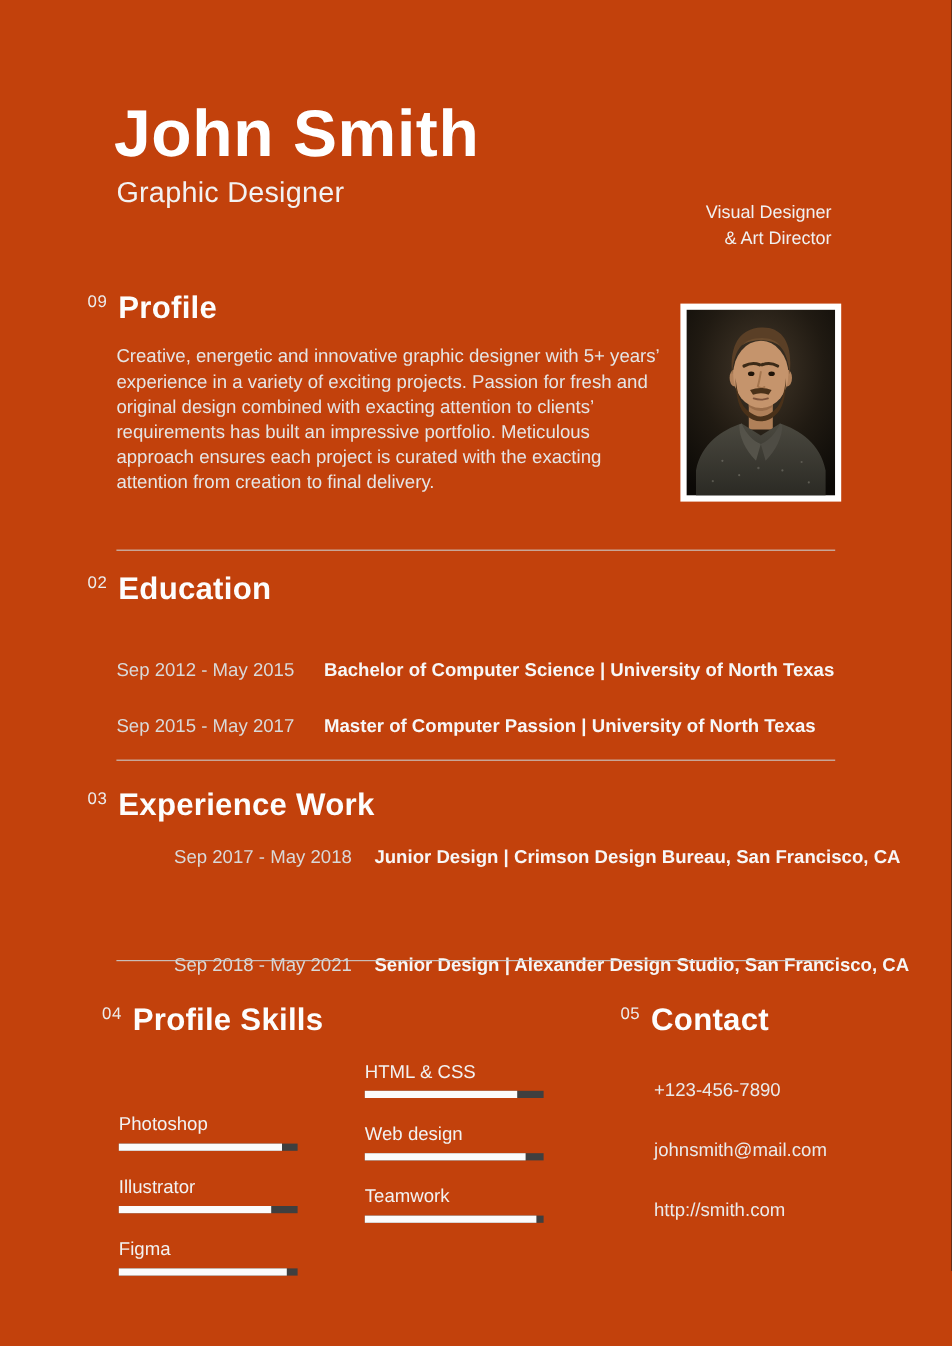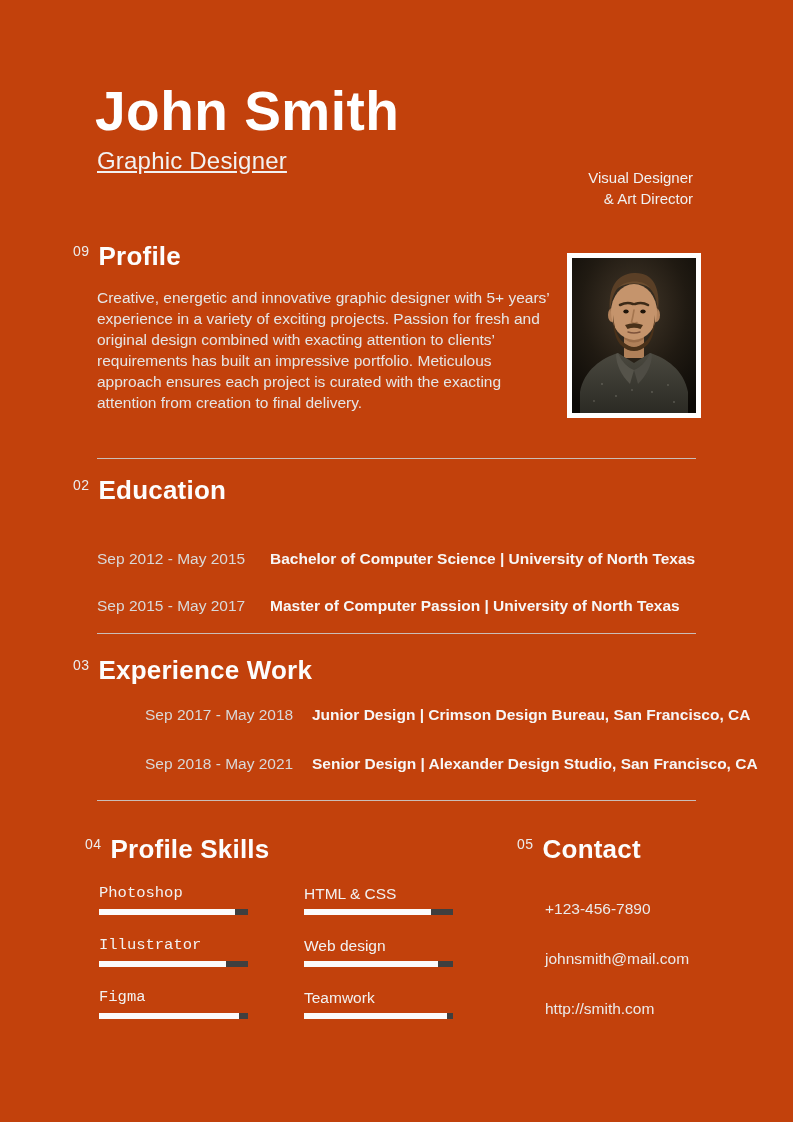--- a/index.html
+++ b/index.html
@@ -24,7 +24,7 @@
   .role {
     left: 97px; top: 148px;
     font-size: 24px; line-height: 26px;
-    color: #f2f2f2; letter-spacing: 0.2px; text-decoration: underline;
+    color: #f2f2f2; letter-spacing: 0.2px;
   }
   .tagline {
     right: 100px; top: 167px;

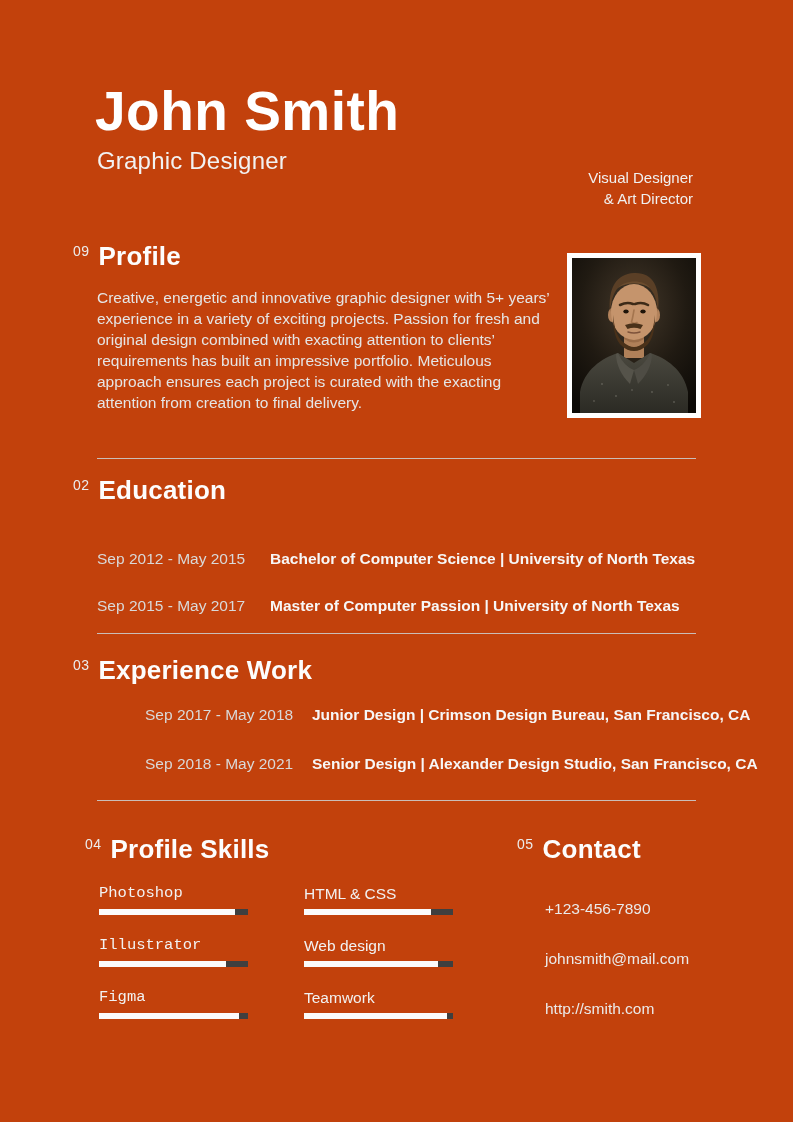--- a/index.html
+++ b/index.html
@@ -71,7 +71,7 @@
   .edu-1 { top: 528px; }
   .edu-2 { top: 575px; }
   .exp-1 { top: 705px; }
-  .exp-2 { top: 754px; }
+  .exp-2 { top: 795px; }
 
   
   .skills-col { width: 149px; }

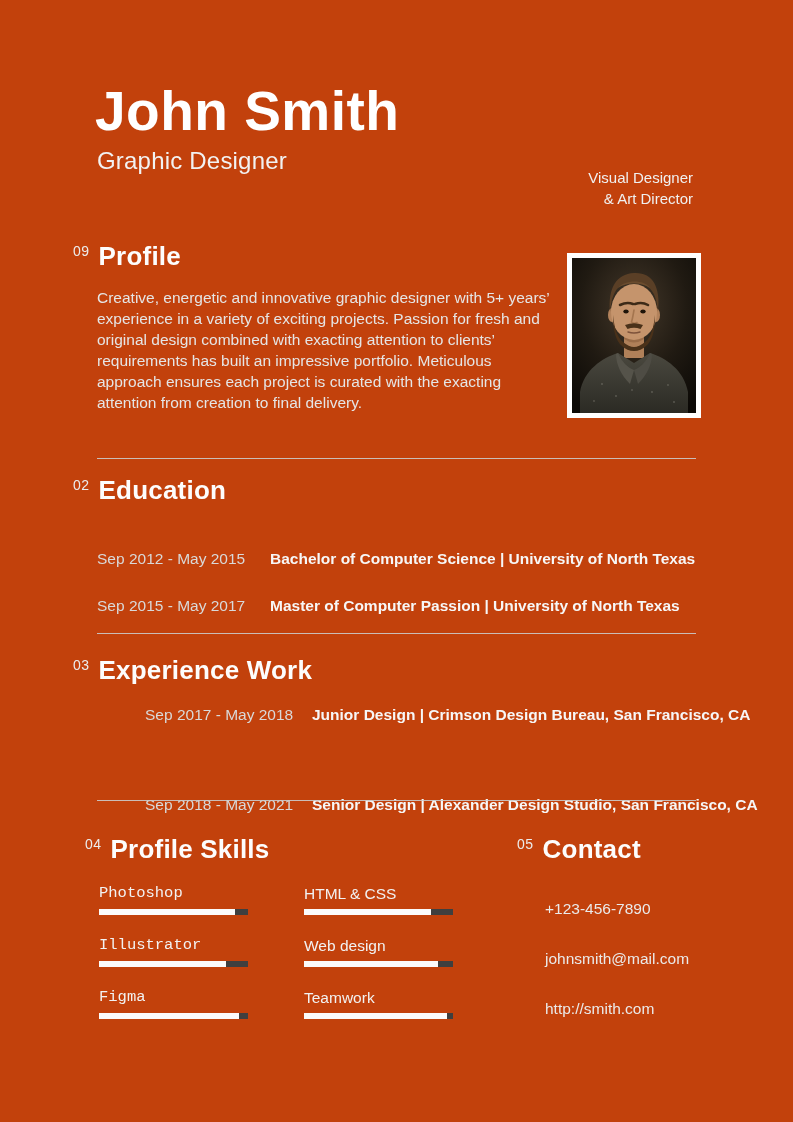--- a/index.html
+++ b/index.html
@@ -75,7 +75,7 @@
 
   
   .skills-col { width: 149px; }
-  .skills-col-1 { left: 99px;  top: 884px; font-family: Liberation Mono, monospace; }
+  .skills-col-1 { left: 99px;  top: 928px; }
   .skills-col-2 { left: 304px; top: 884px; }
   .skill { margin-bottom: 21px; }
   .skill-label { font-size: 15.5px; line-height: 19px; color: #f2f2f2; margin-bottom: 6px; }

